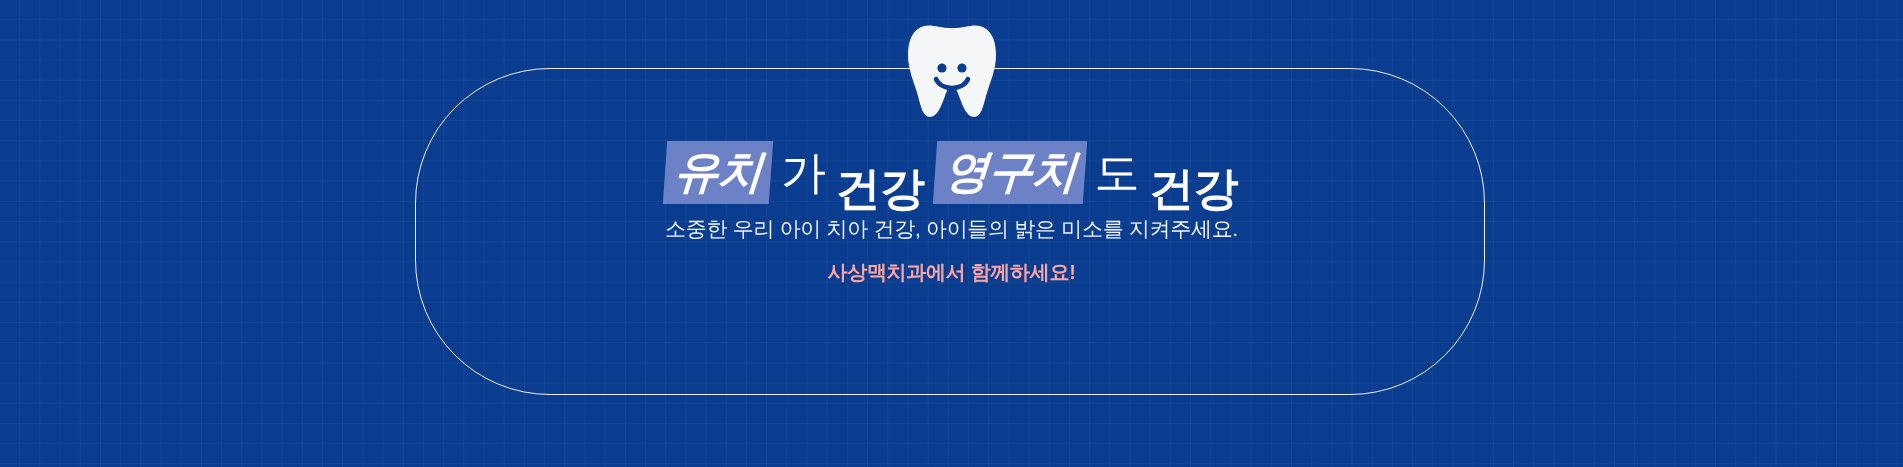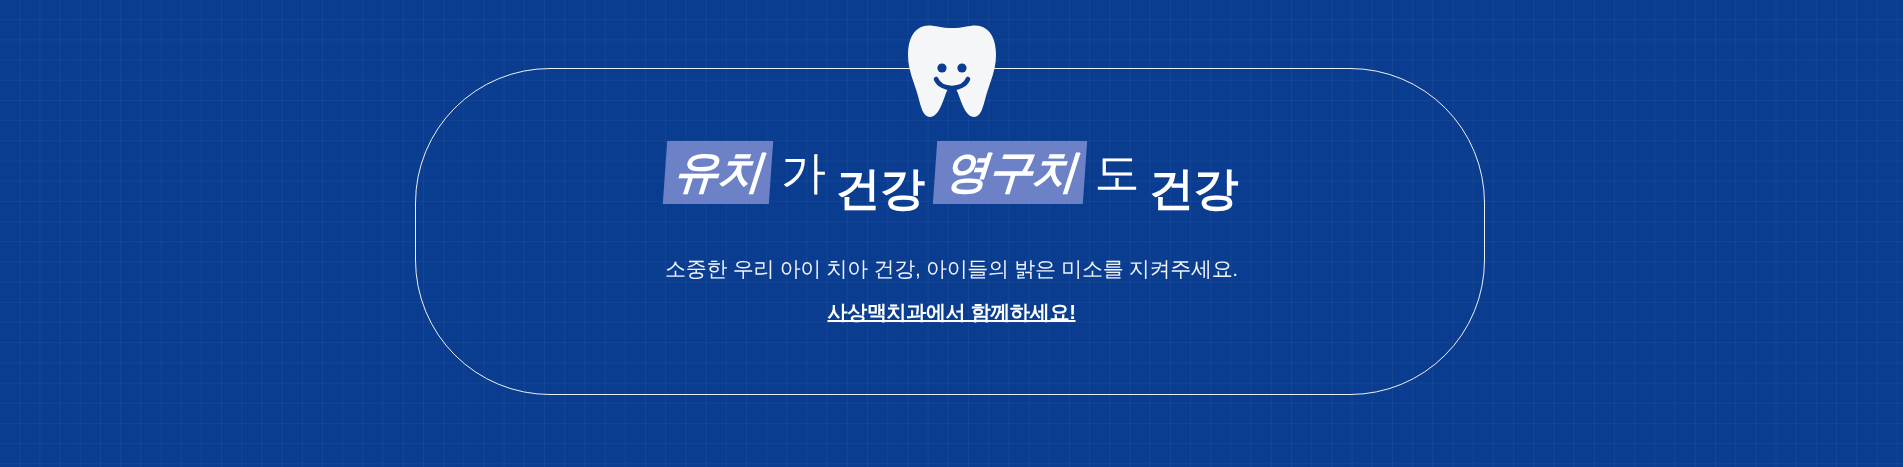--- a/index.html
+++ b/index.html
@@ -111,7 +111,6 @@
 
   
   #subline {
-    margin-top: 40px;
     font-size: 21px;
     font-weight: 400;
     color: #eef2fa;

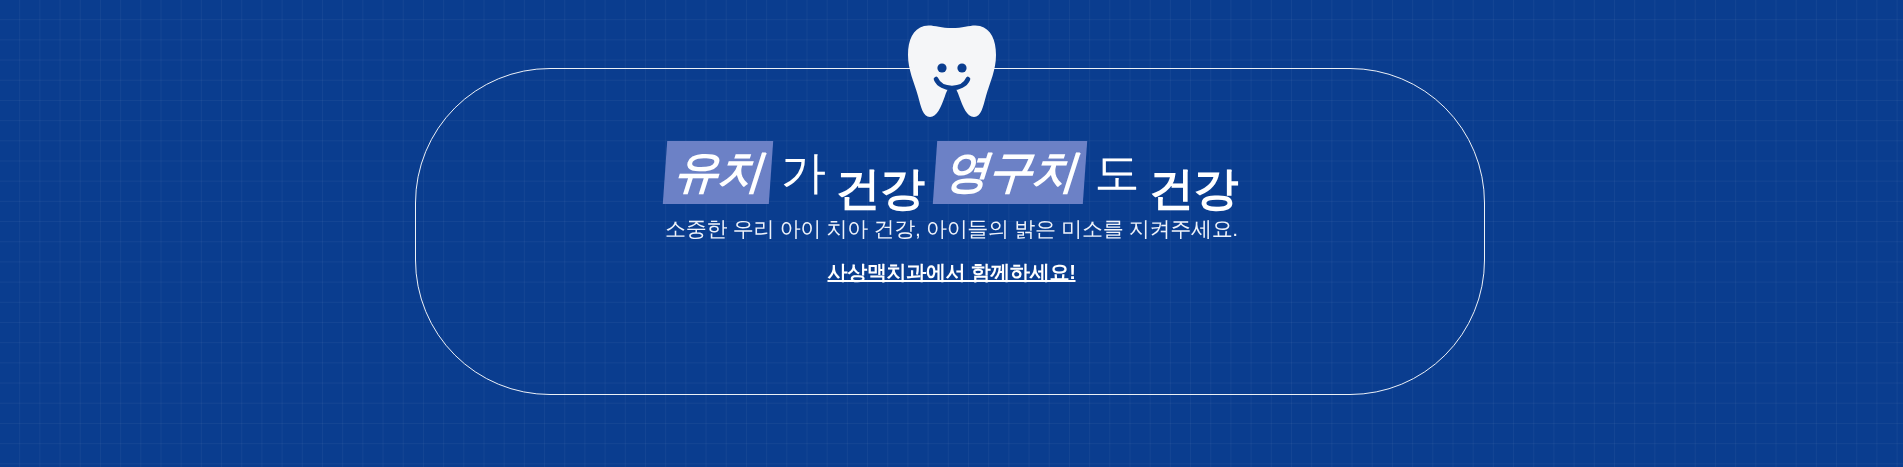--- a/index.html
+++ b/index.html
@@ -121,10 +121,9 @@
     margin-top: 16px;
     font-size: 20px;
     font-weight: 700;
-    color: #ffffff;
+    color: #fca5a5;
     letter-spacing: -0.3px;
     white-space: nowrap;
-    text-decoration: underline;
   }
 </style>
 </head>

